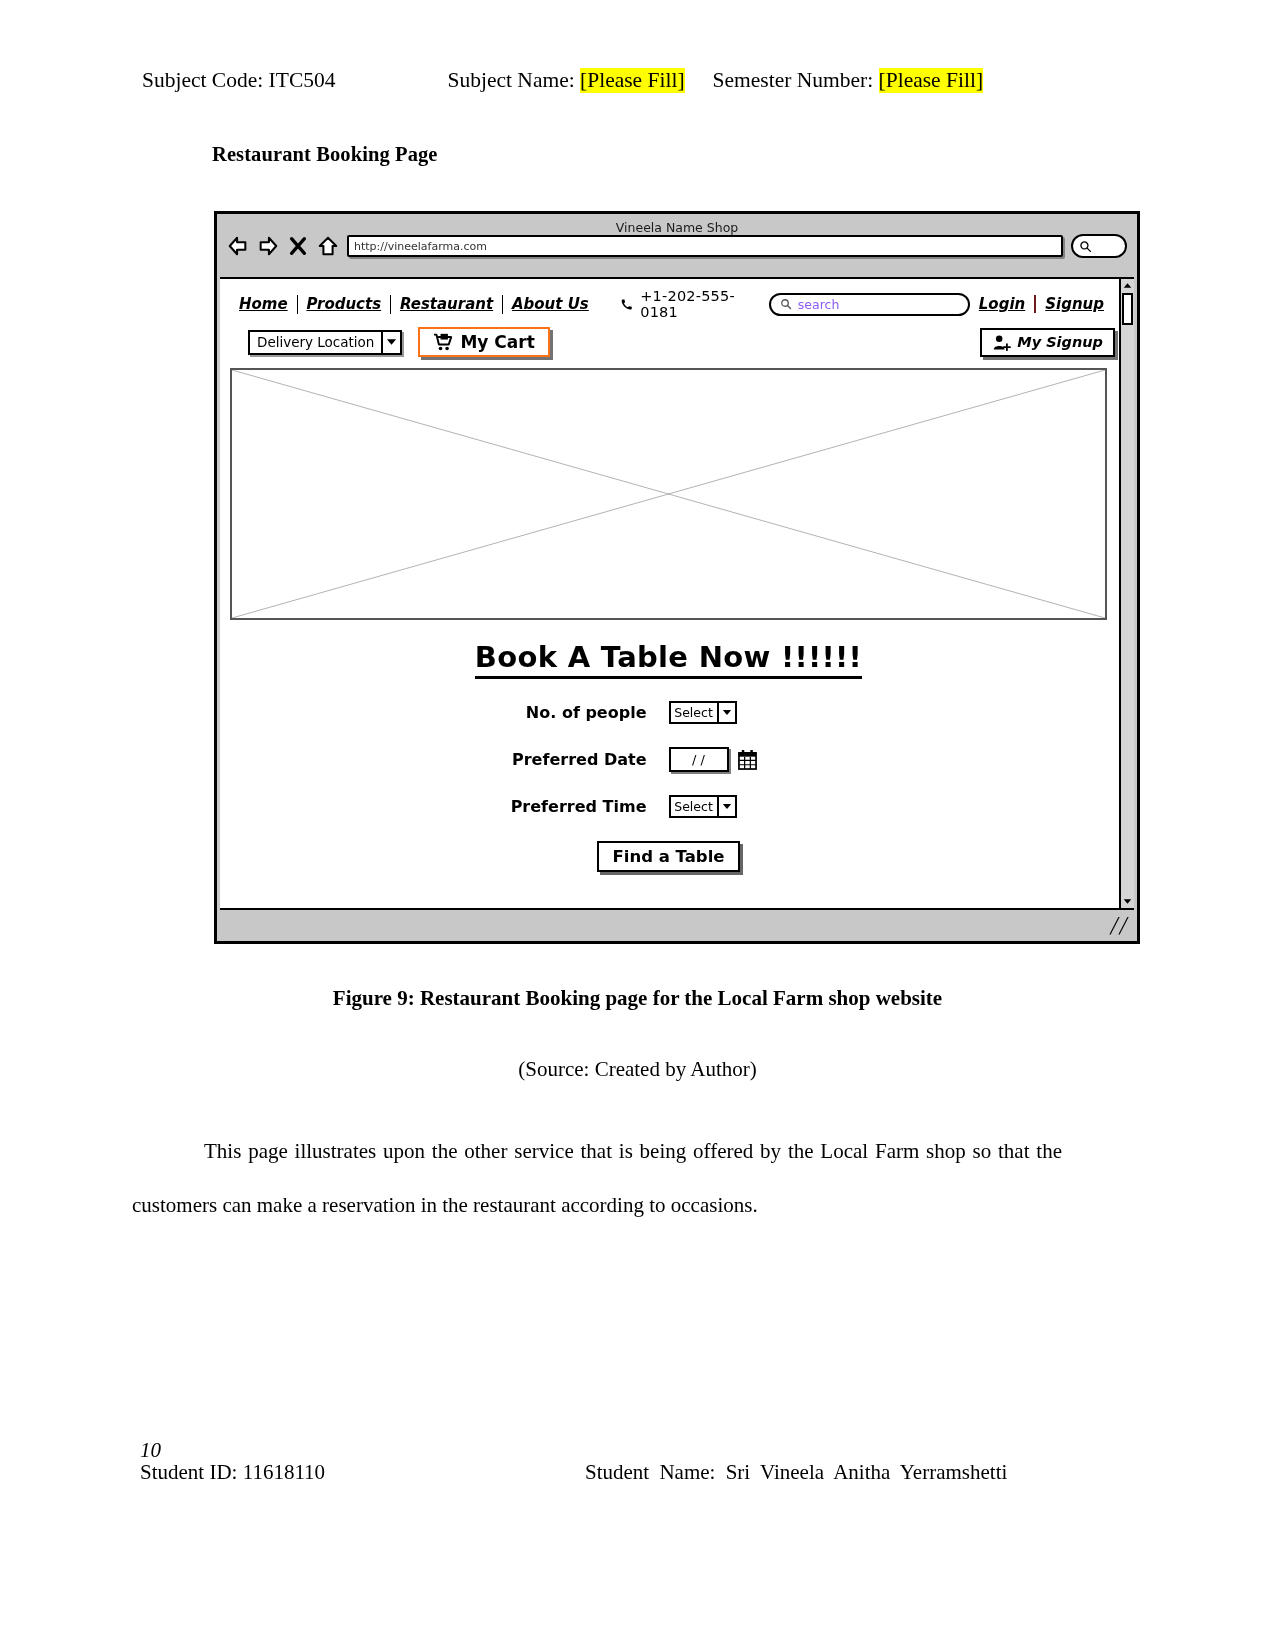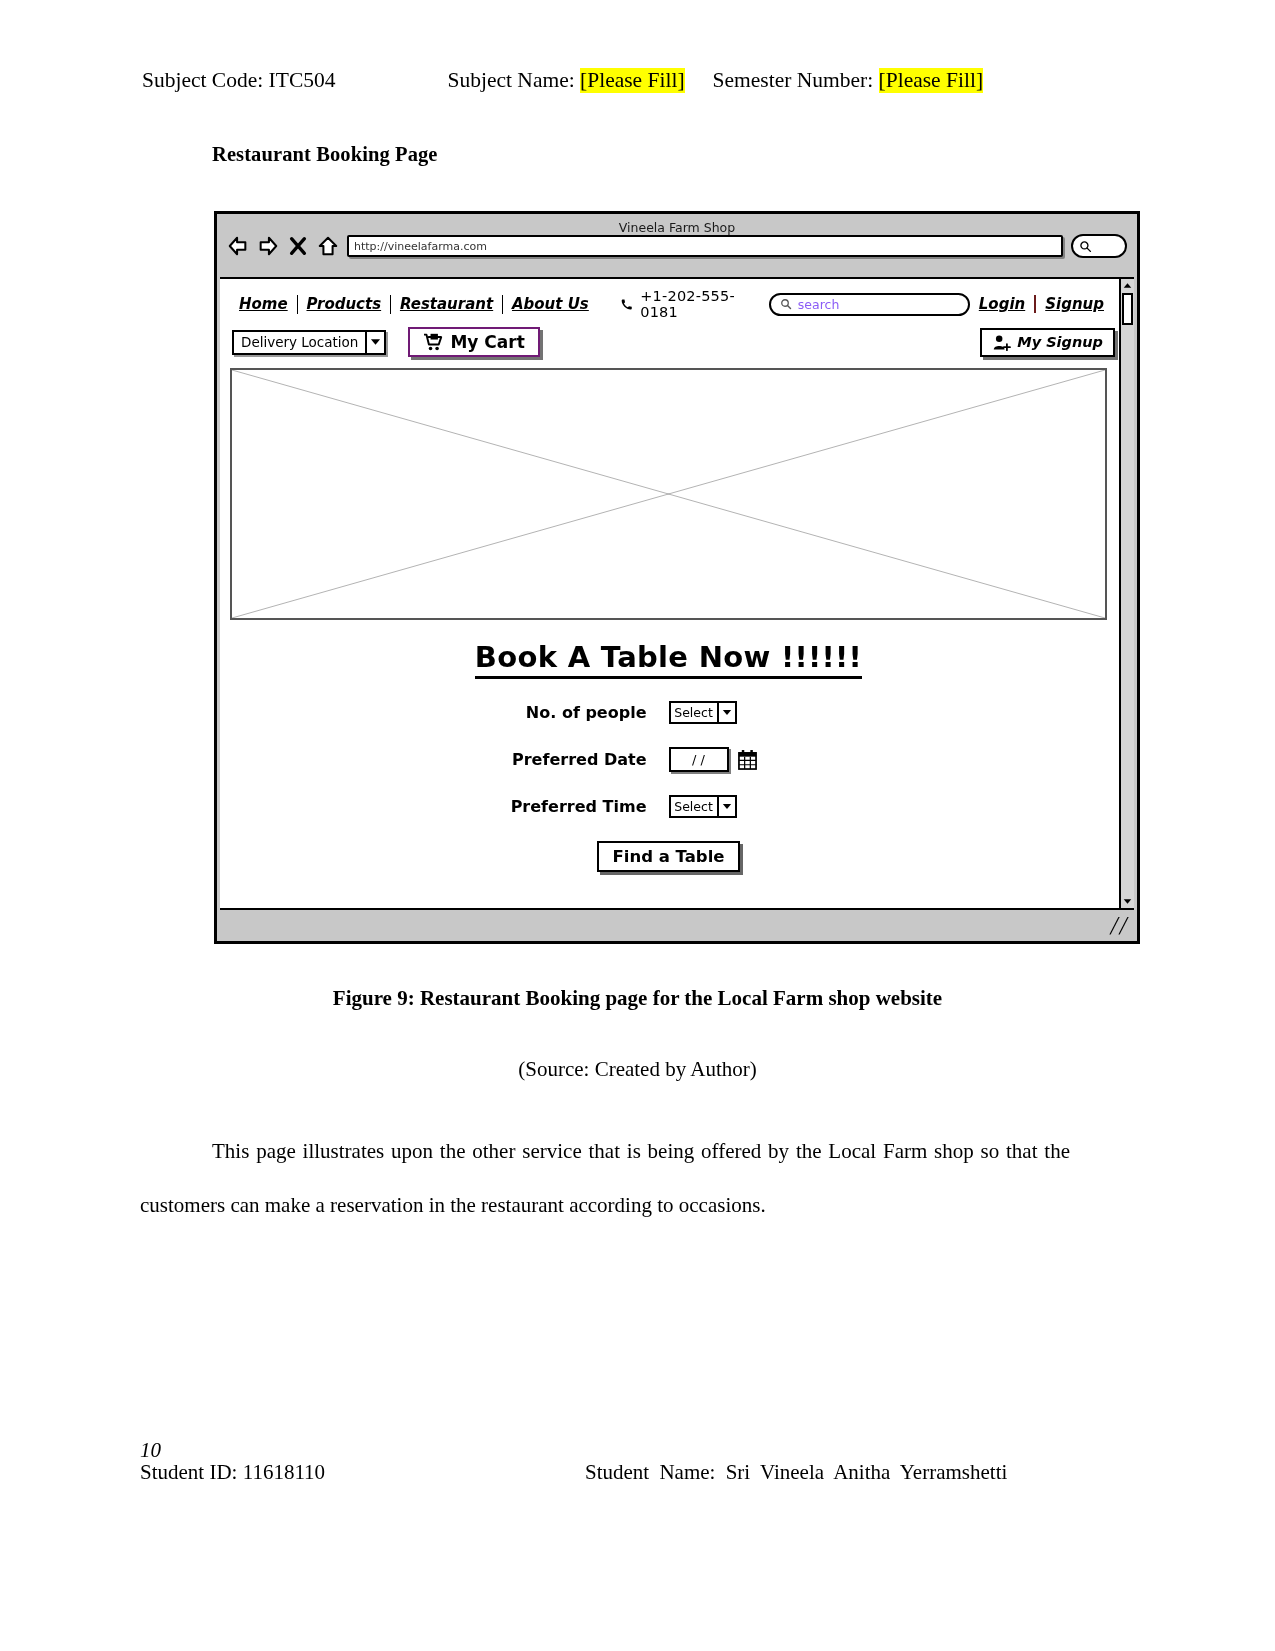--- a/index.html
+++ b/index.html
@@ -238,7 +238,7 @@
 <div class="mockup">
 
   <div class="chrome">
-    <div class="chrome-title">Vineela Farm Shop</div>
+    <div class="chrome-title">Vineela Name Shop</div>
     <div class="chrome-row">
       <span class="nav-ico">
         <svg viewBox="0 0 24 24">

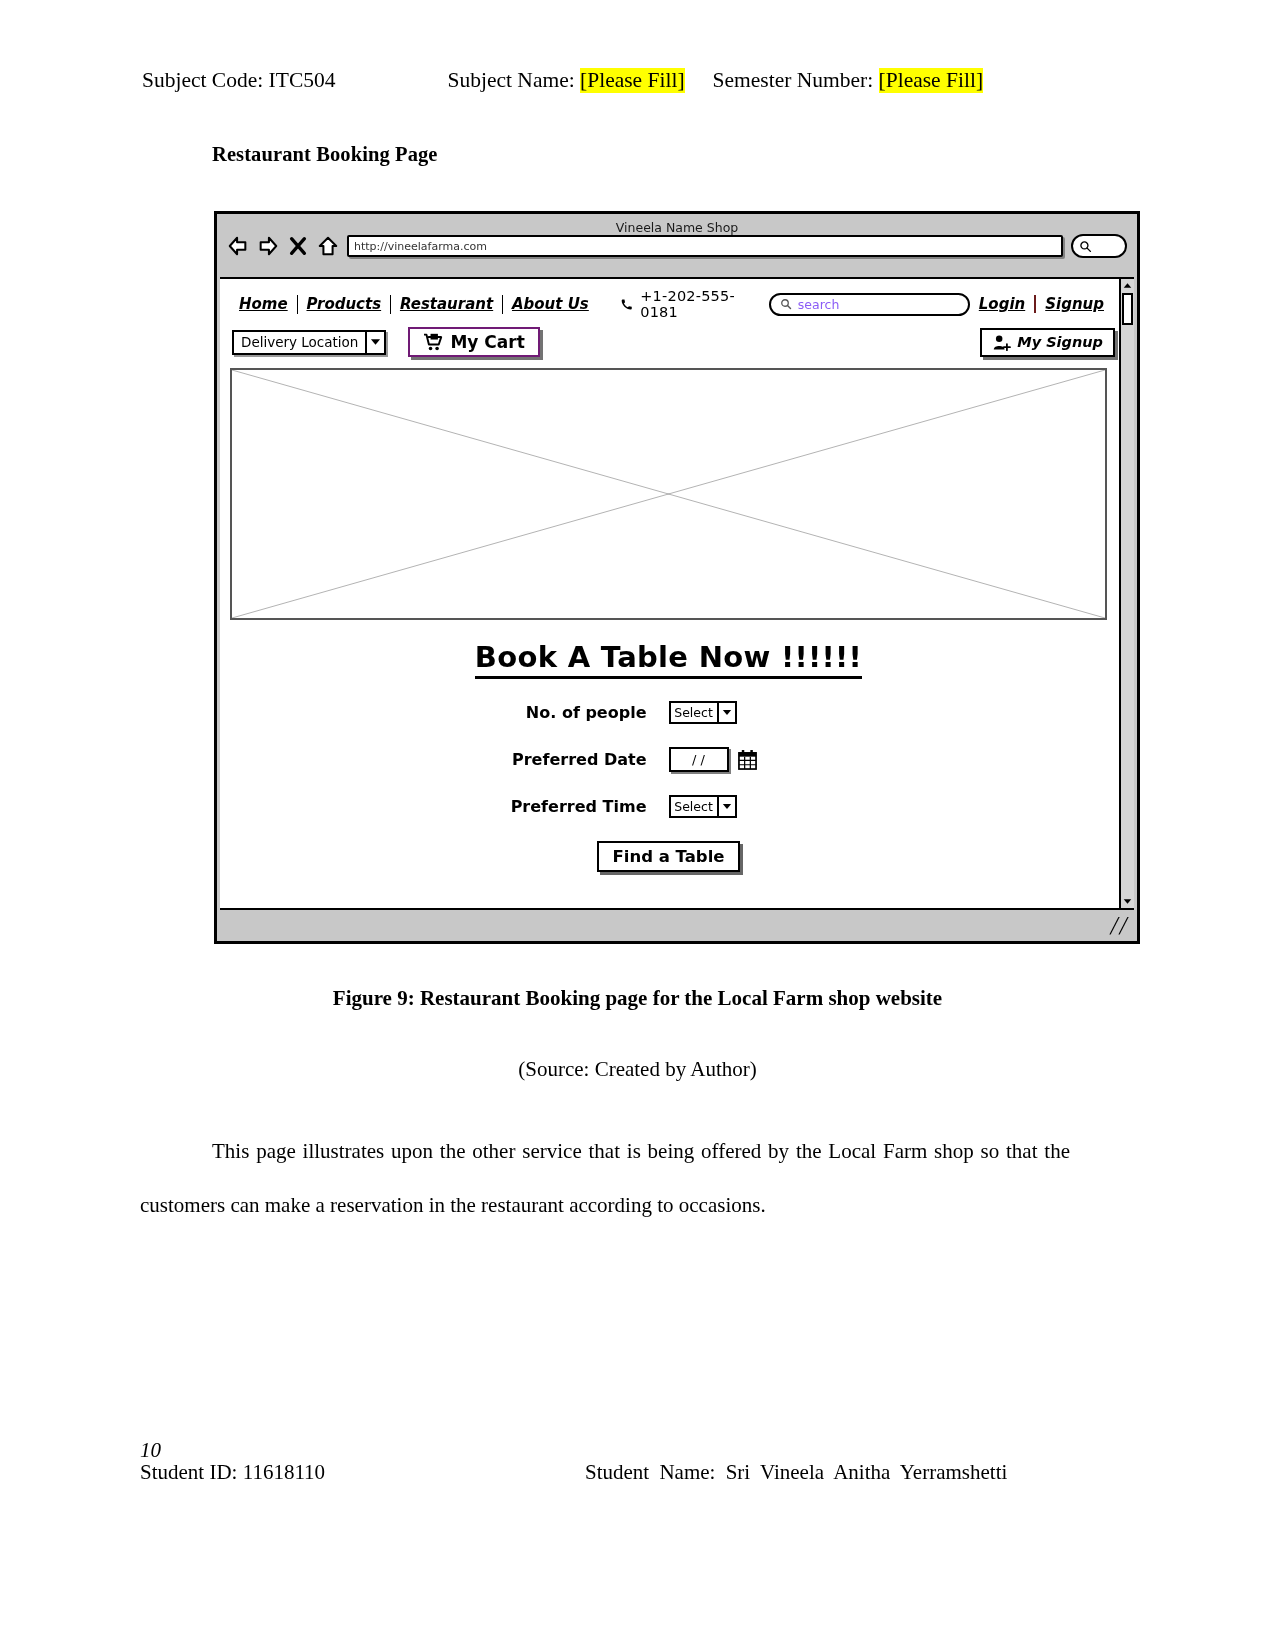--- a/index.html
+++ b/index.html
@@ -122,7 +122,7 @@
   .authsep { width: 2px; height: 18px; background: #6b1b1b; }
 
   .navrow2 {
-    display: flex; align-items: center; padding: 7px 0 0 12px; gap: 22px;
+    display: flex; align-items: center; padding: 7px 0 0 28px; gap: 16px;
   }
   .dd {
     display: flex; border: 2px solid #000; background: #fff; height: 25px;

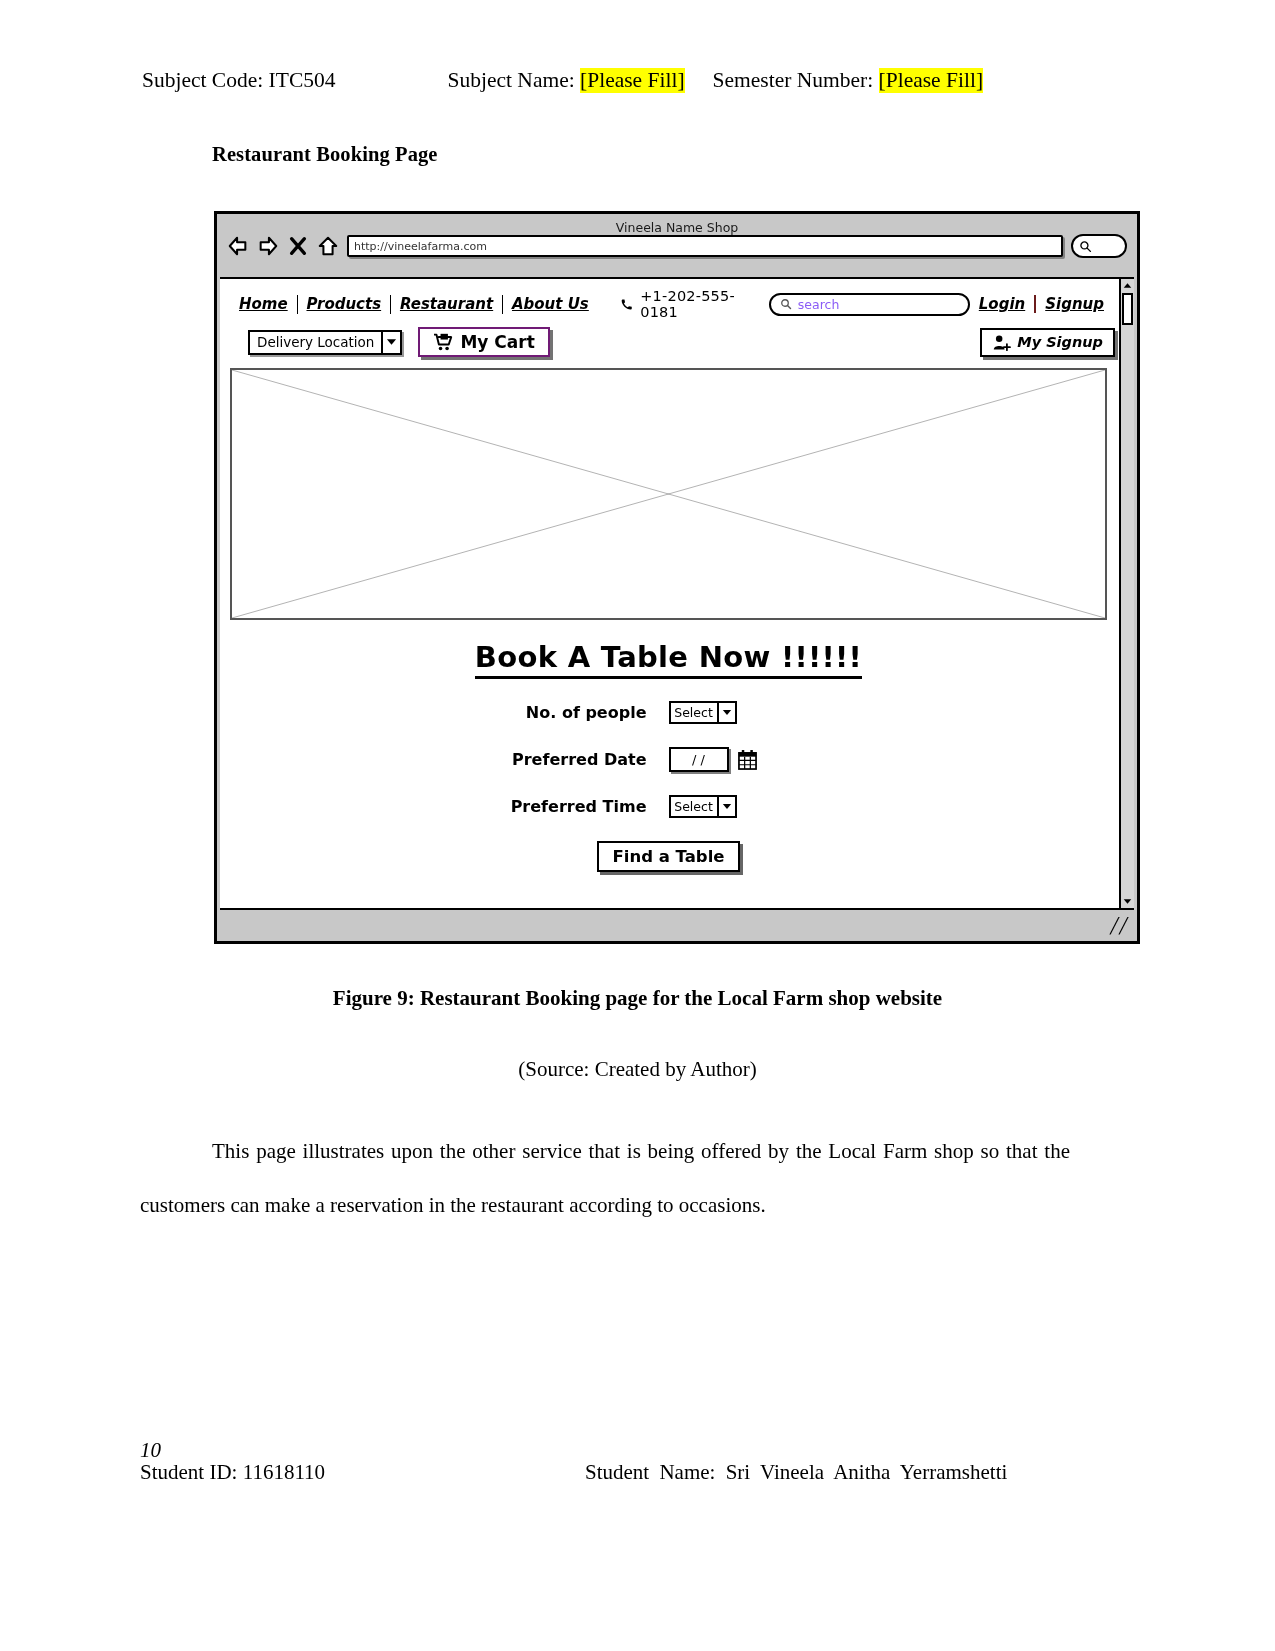--- a/index.html
+++ b/index.html
@@ -138,7 +138,7 @@
     align-items: center; justify-content: center;
   }
   .btn-cart {
-    border: 2px solid #701a75; background: #fff; height: 30px;
+    border: 2px solid #f97316; background: #fff; height: 30px;
     display: flex; align-items: center; gap: 7px; padding: 0 13px;
     font-family: "DejaVu Sans", sans-serif; font-weight: bold; font-size: 17px;
     box-shadow: 3px 3px 0 rgba(0,0,0,.55);

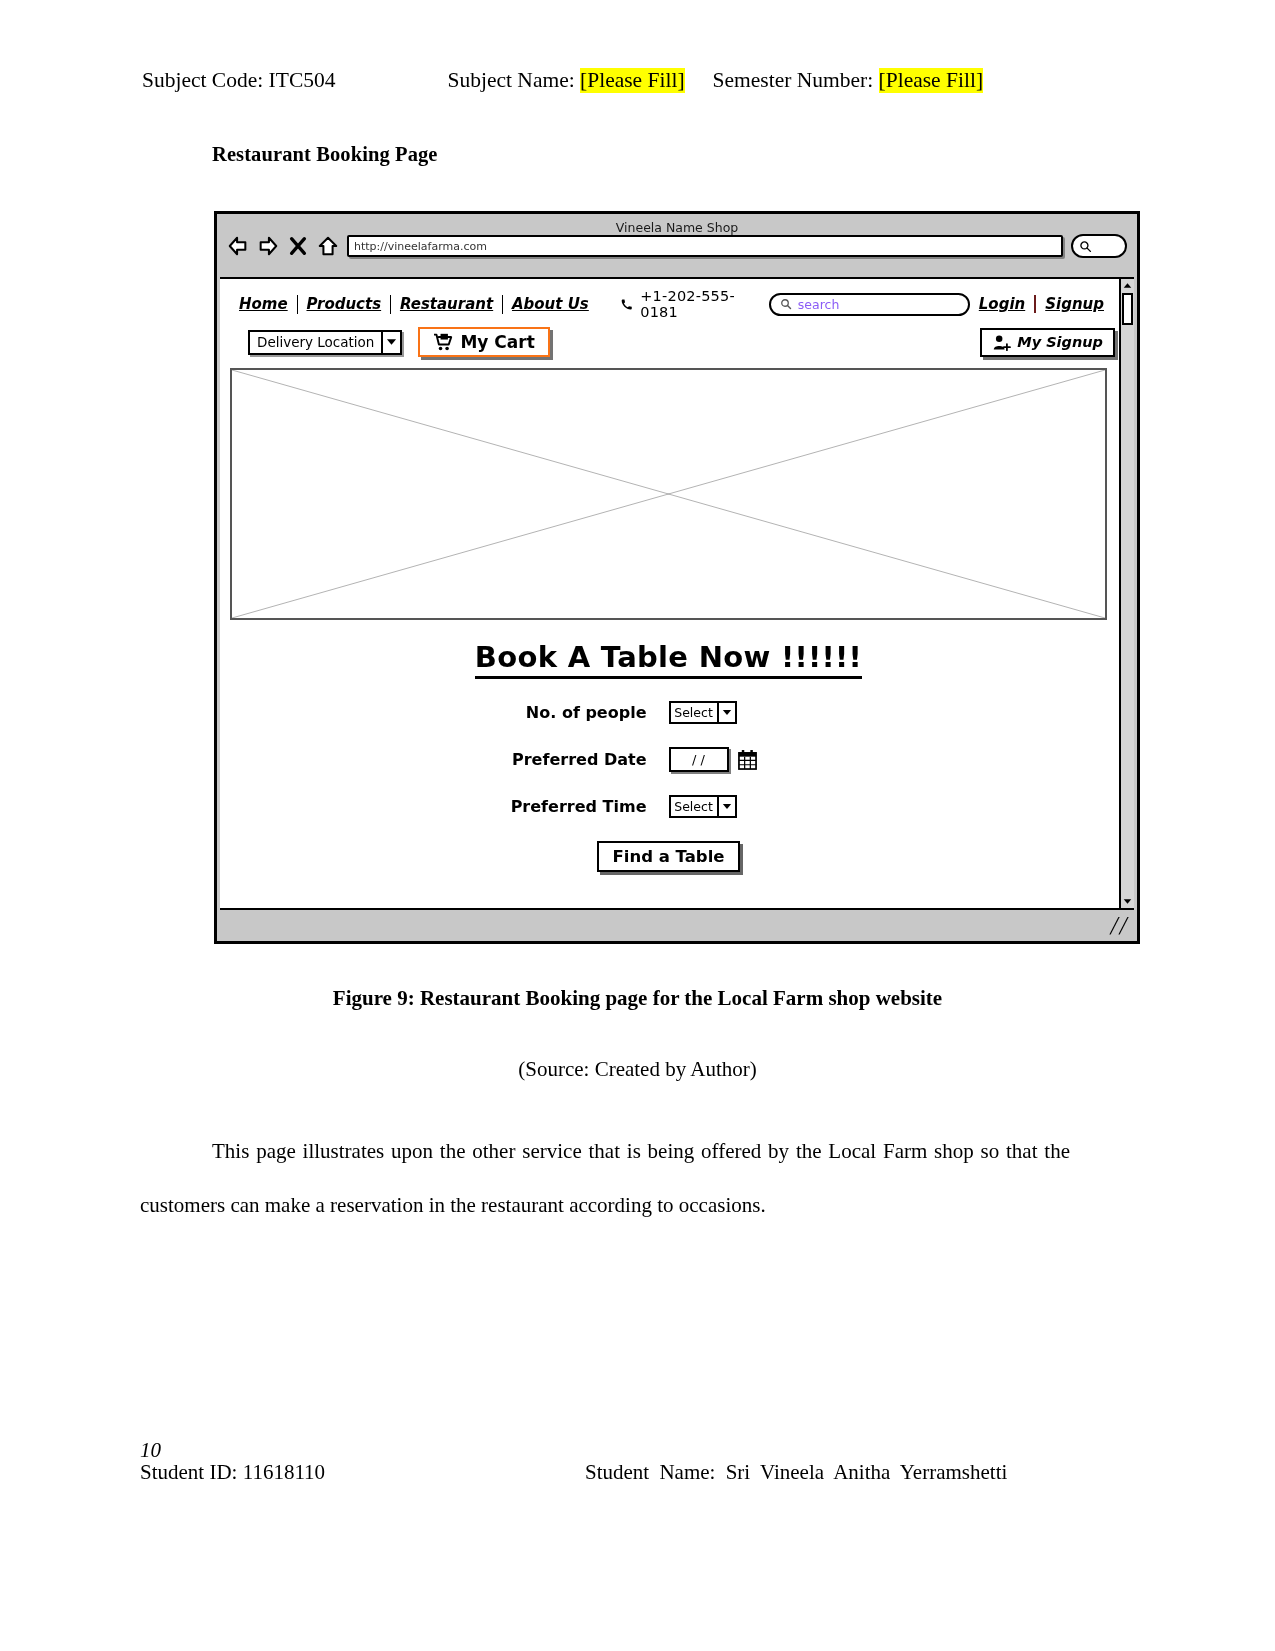--- a/index.html
+++ b/index.html
@@ -207,7 +207,7 @@
     text-align: center; font-size: 21px;
   }
   .body-p {
-    position: absolute; top: 1124px; left: 140px; width: 930px;
+    position: absolute; top: 1124px; left: 132px; width: 930px;
     font-size: 21px; line-height: 54px; text-align: justify;
     text-indent: 72px;
   }

